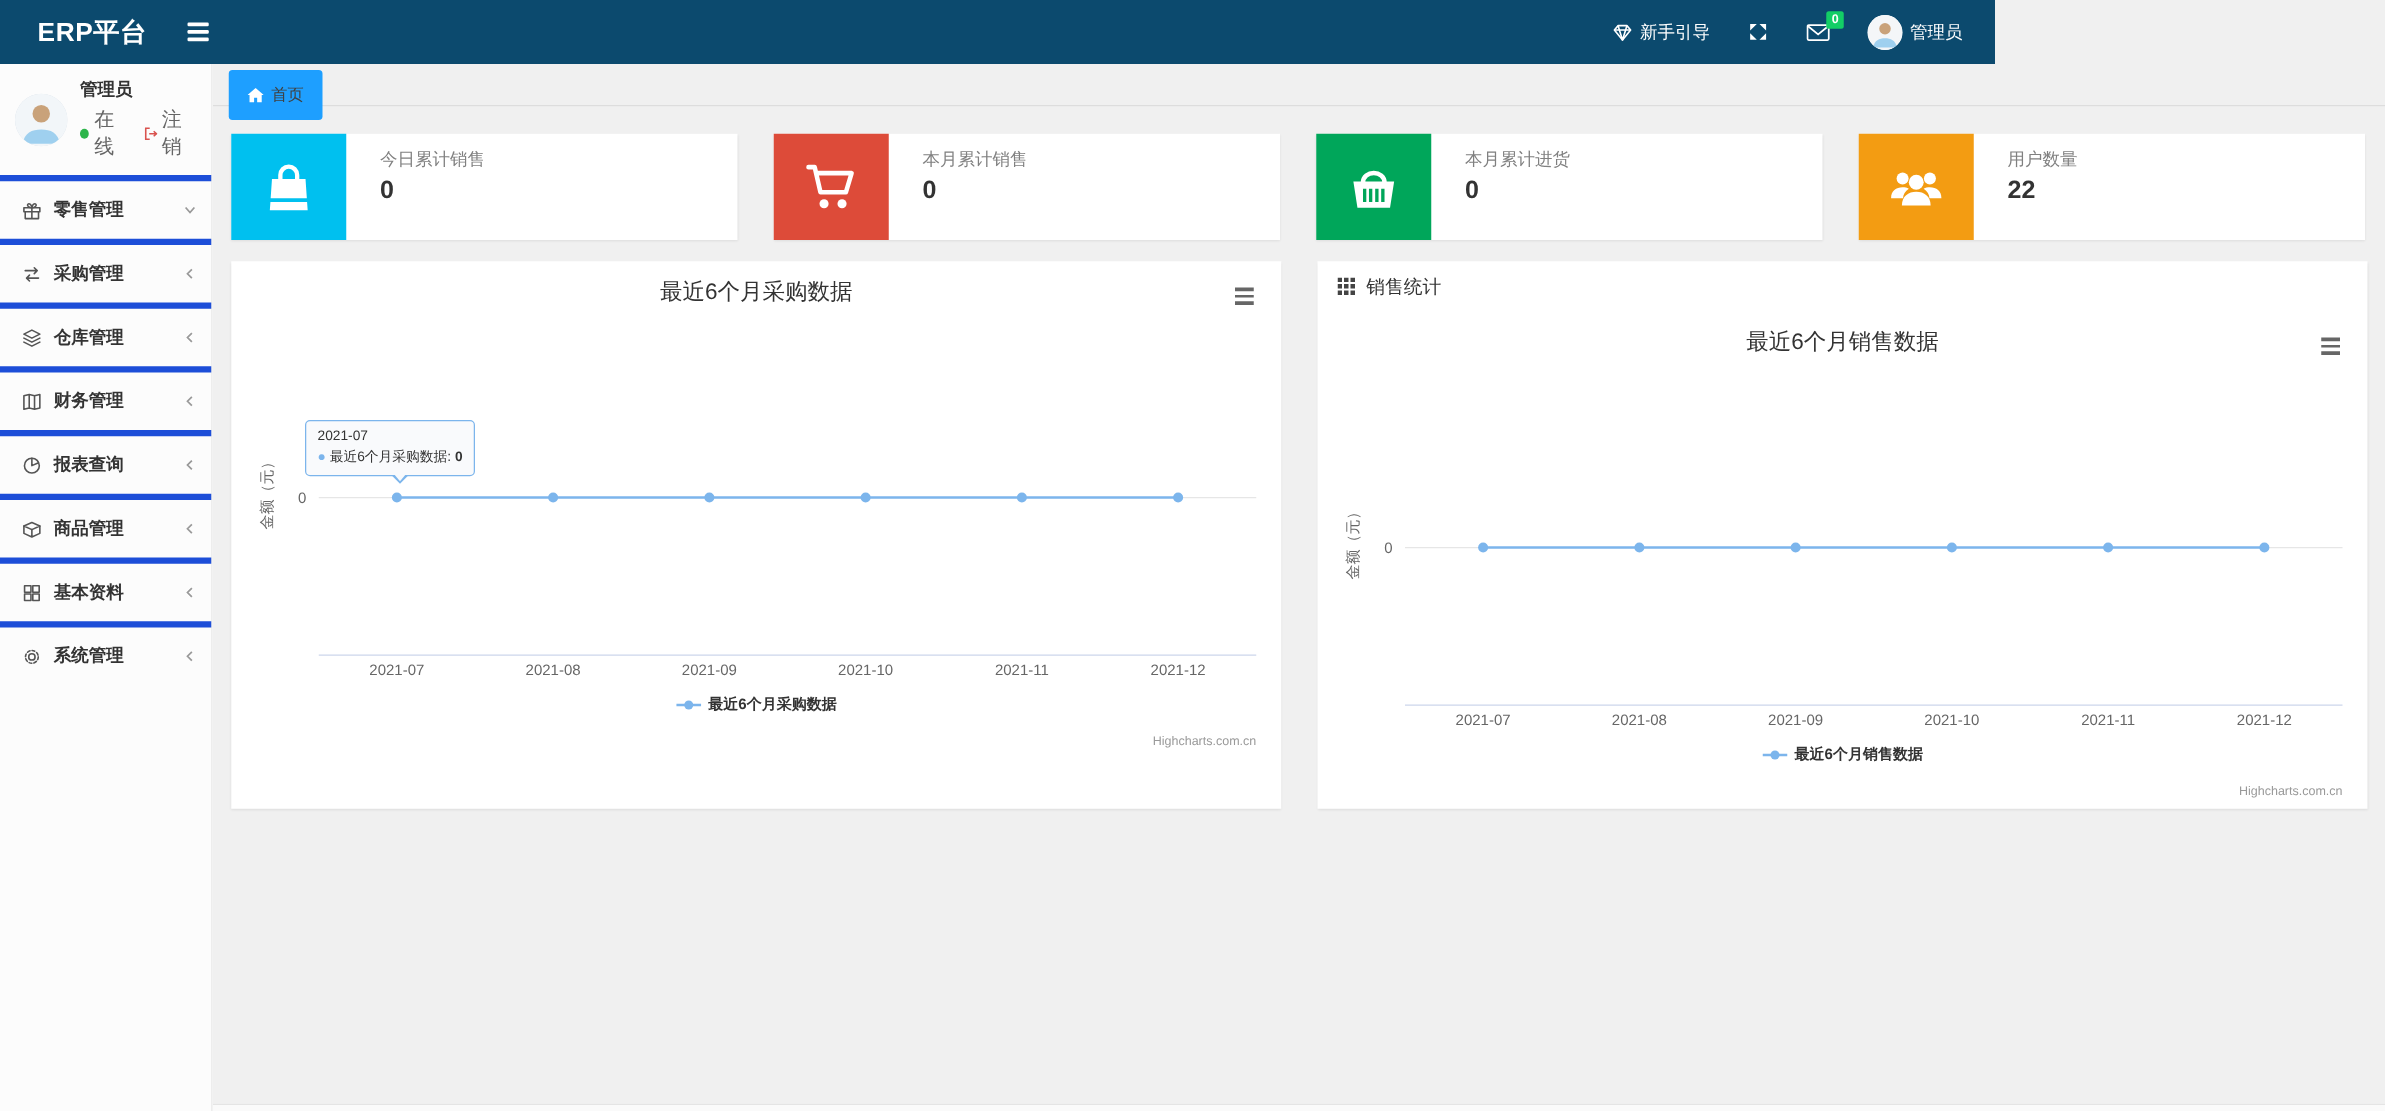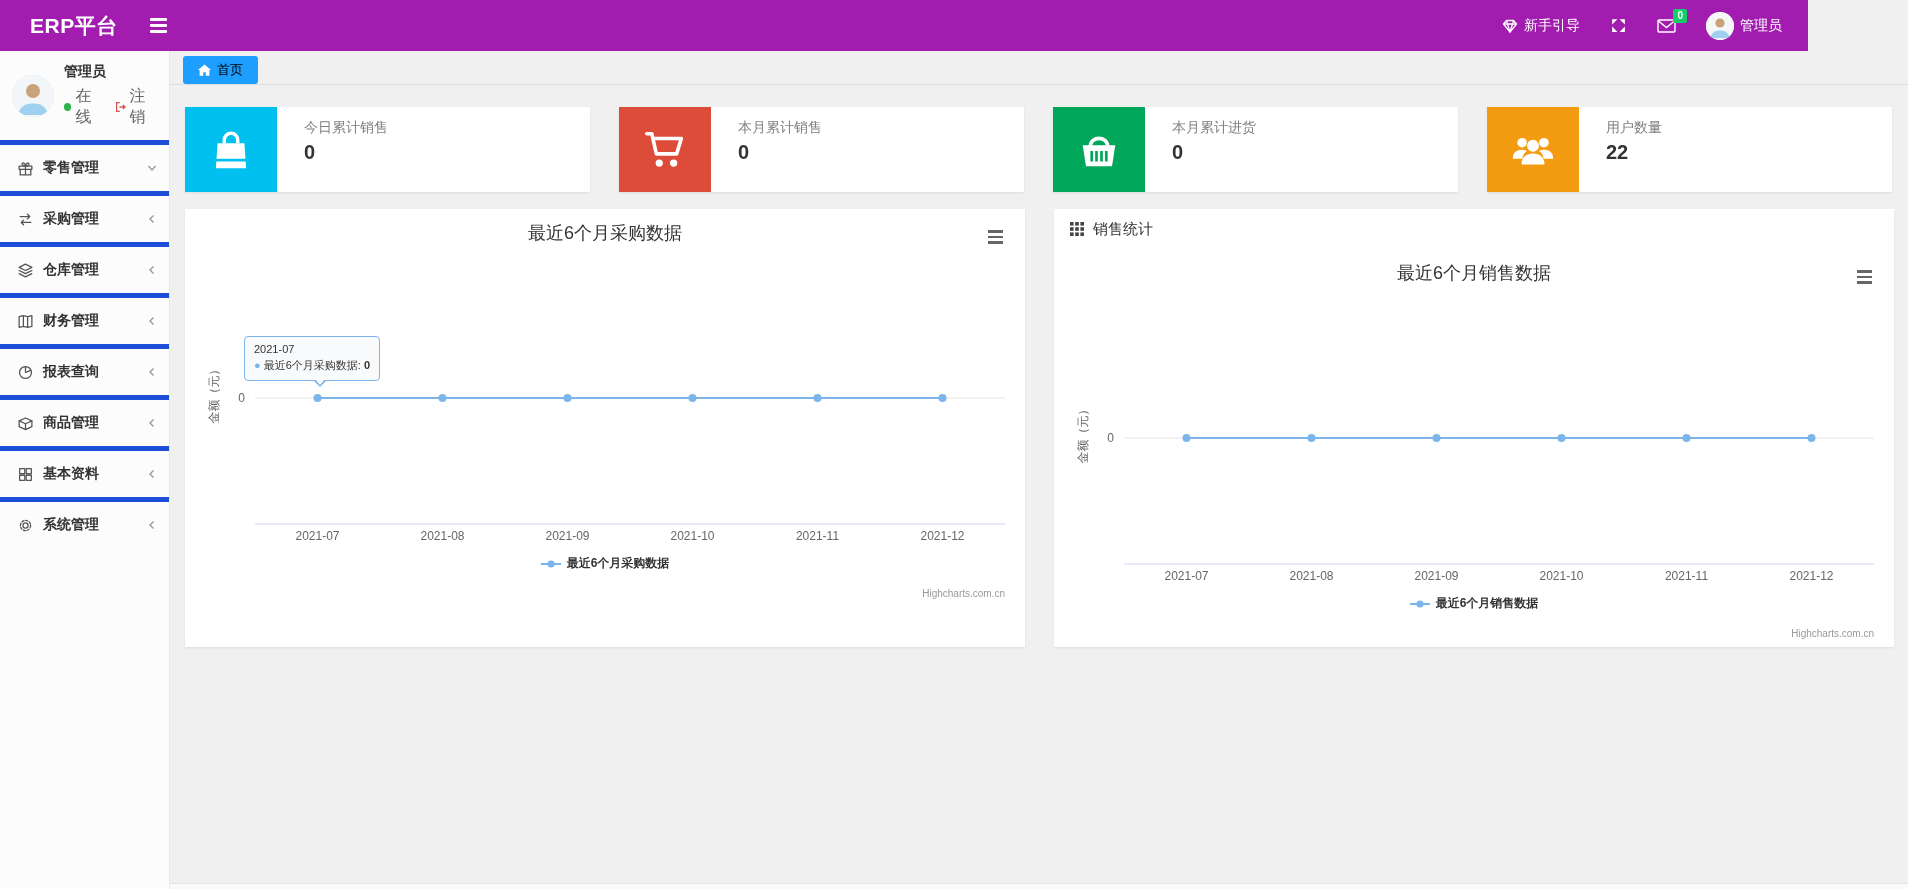--- a/index.html
+++ b/index.html
@@ -7,7 +7,7 @@
     font-family:"Liberation Sans","DejaVu Sans",sans-serif; background:#f0f0f0; color:#333; }
 
   
-  .navbar { position:fixed; top:0; left:0; width:1808px; height:51px; background:#a21caf;
+  .navbar { position:fixed; top:0; left:0; width:1596px; height:51px; background:#0c4a6e;
     display:flex; align-items:center; z-index:50; color:#fff; }
   .brand { font-size:21px; font-weight:bold; margin-left:30px; letter-spacing:.5px; }
   .nav-burger { margin-left:32px; cursor:pointer; display:flex; flex-direction:column; gap:3px; }

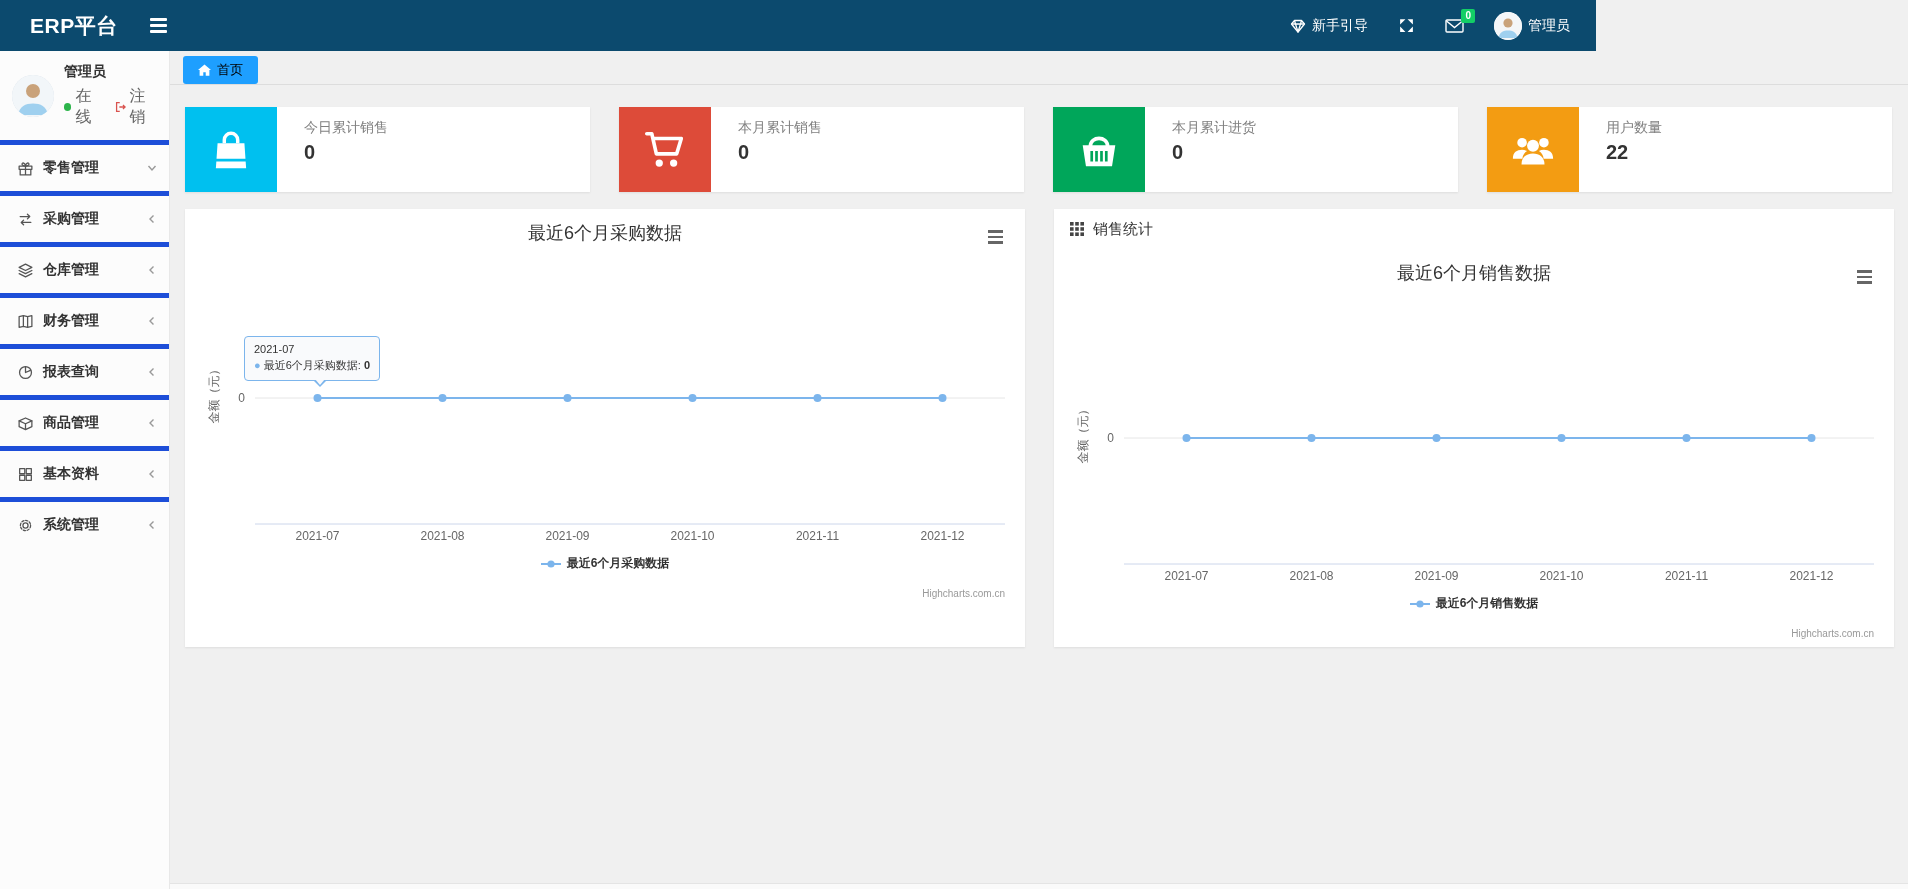--- a/index.html
+++ b/index.html
@@ -44,7 +44,7 @@
   
   .main { position:absolute; top:51px; left:170px; width:1738px; height:838px; background:#f0f0f0; }
   .tabs-bar { height:34px; border-bottom:1px solid #ddd; position:relative; }
-  .tab-home { position:absolute; left:13px; top:5px; height:28px; background:#1e9fff; color:#000000;
+  .tab-home { position:absolute; left:13px; top:5px; height:40px; background:#1e9fff; color:#404040;
     border-radius:3px; display:flex; align-items:center; gap:6px; padding:0 15px; font-size:13px; cursor:pointer; }
 
   .stats-row { display:flex; gap:29px; padding:22px 14px 0 15px; }

